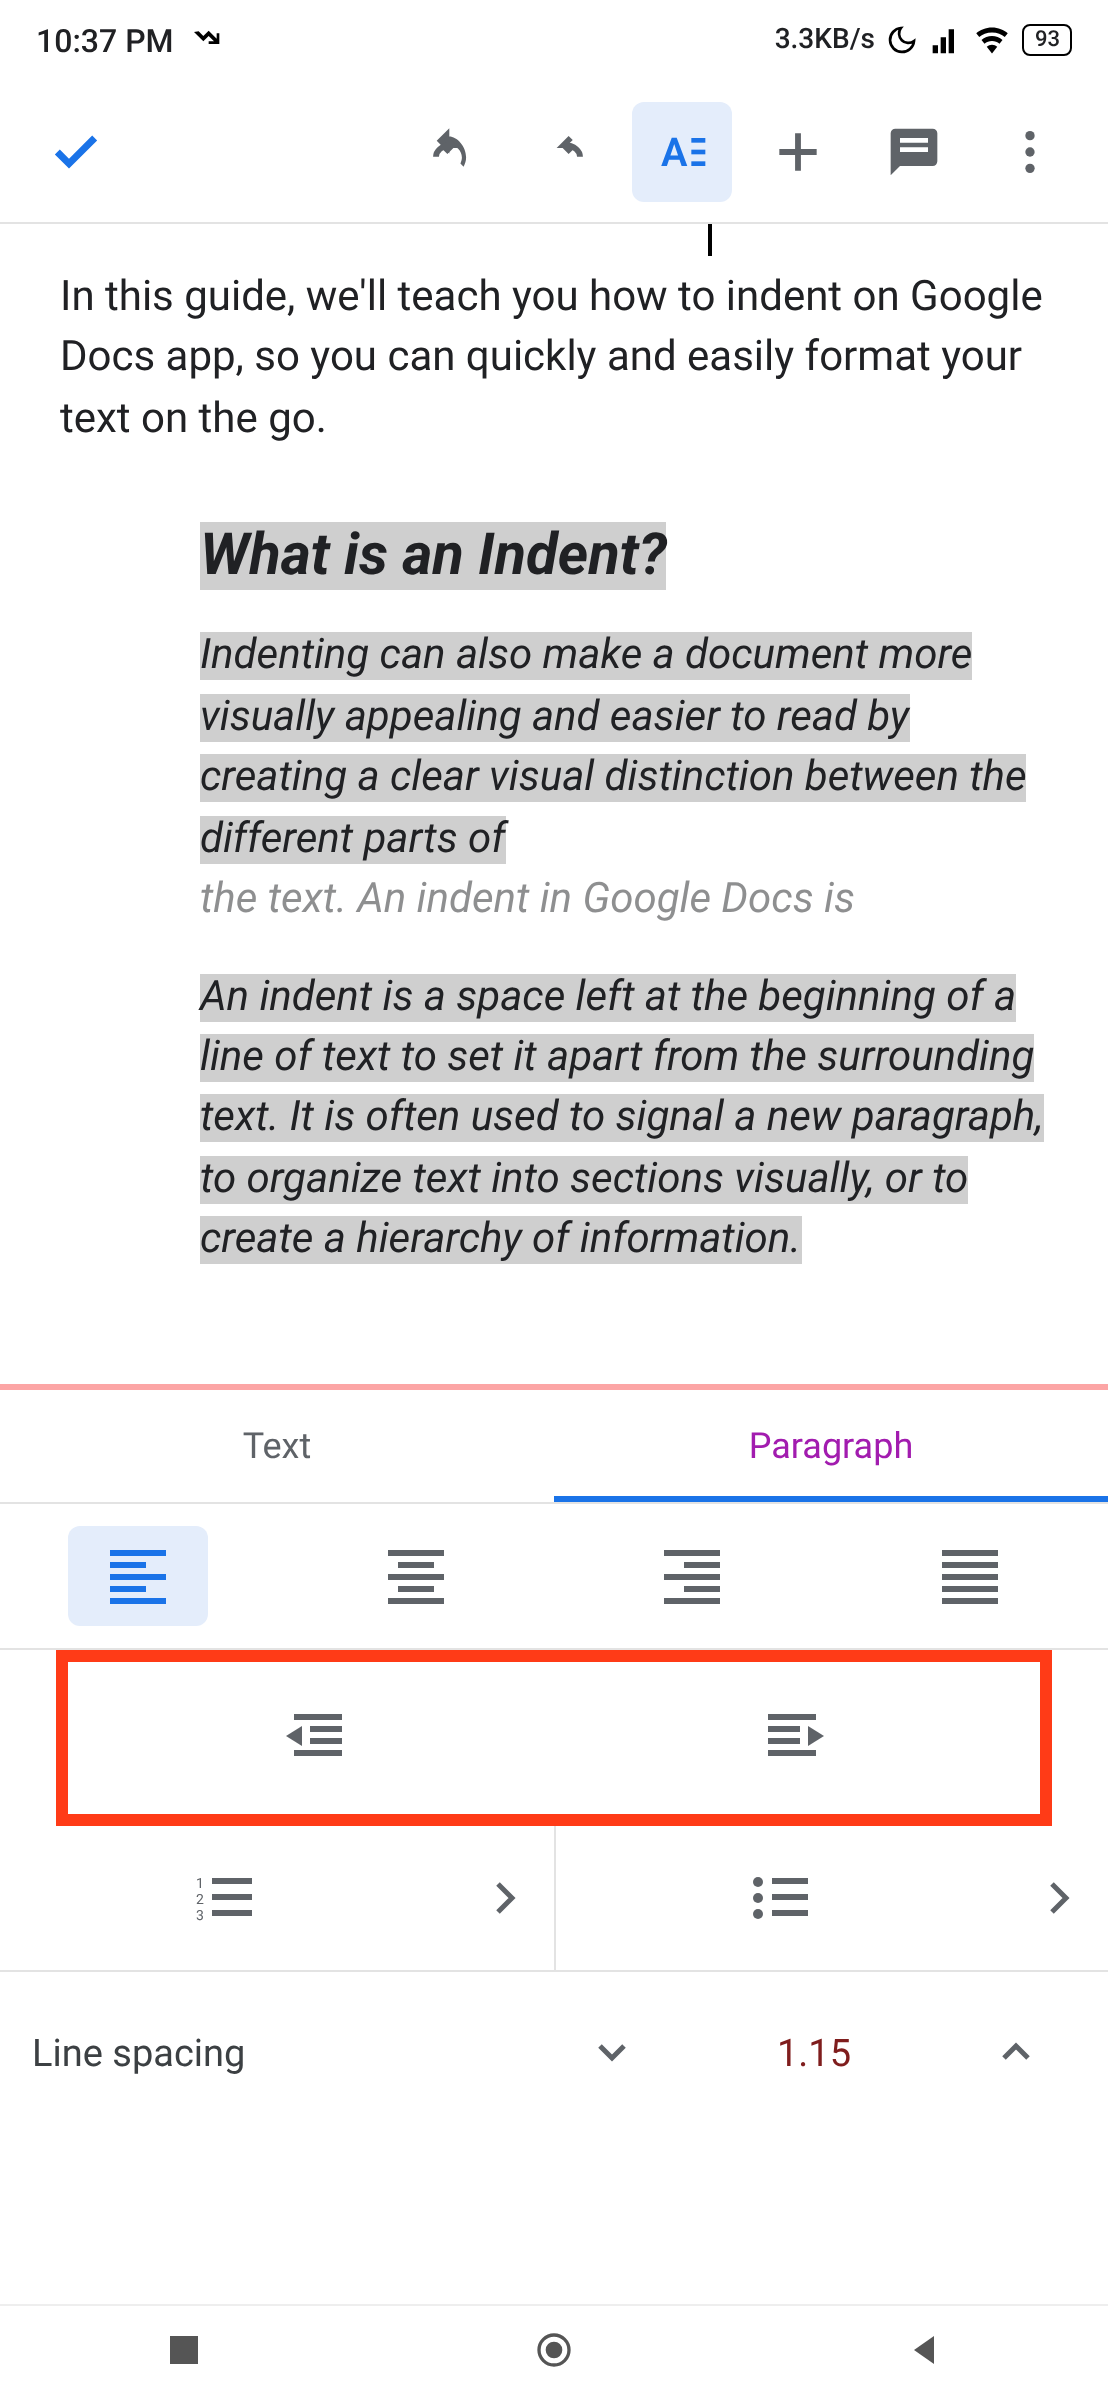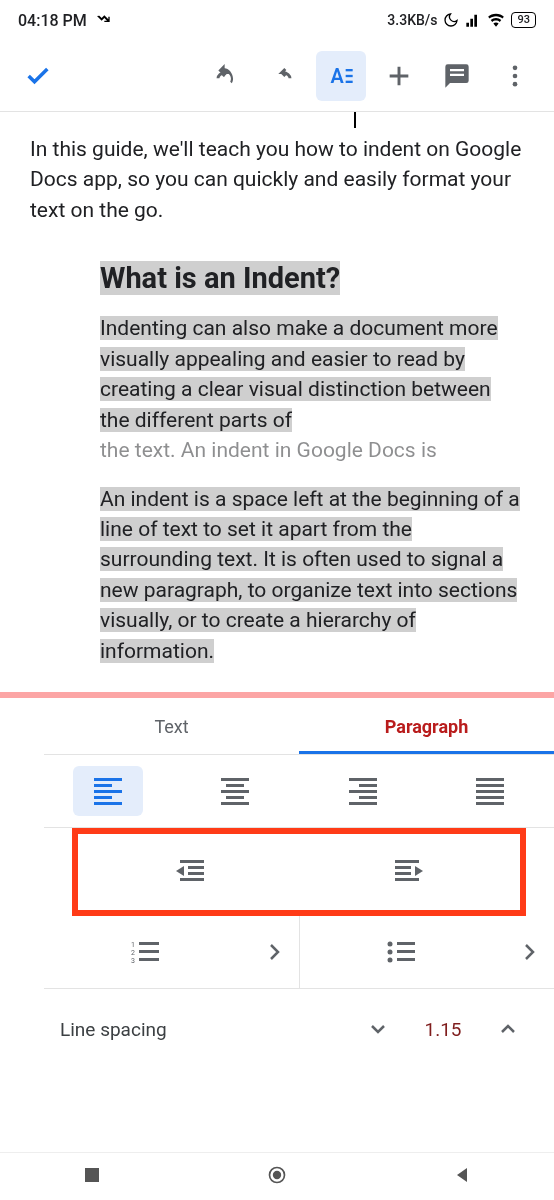--- a/index.html
+++ b/index.html
@@ -53,7 +53,7 @@
 
 <div class="status-bar">
   <div style="display:flex;align-items:center;gap:8px;">
-    <span>04:18 PM</span>
+    <span>10:37 PM</span>
     <svg width="16" height="16" viewBox="0 0 24 24">
         <path fill="#000" d="M6.5 5.5l3.5 3.5L14 5l6 6v-4h2v8h-8v-2h4l-4-4-4 4L3 6z"></path>
       </svg>

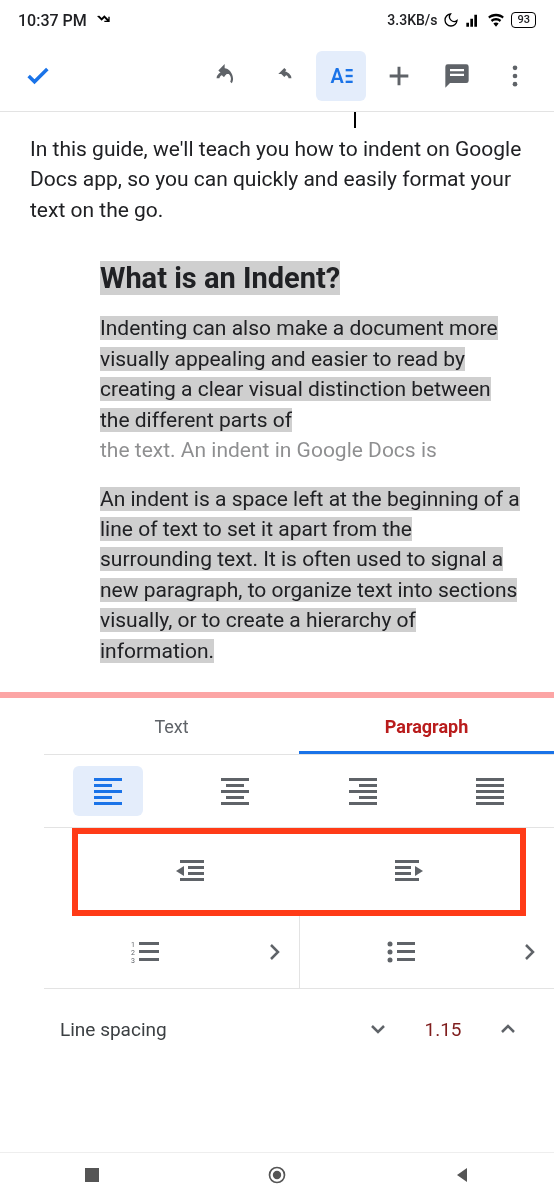--- a/index.html
+++ b/index.html
@@ -18,7 +18,7 @@
     .doc-area { padding: 22px 30px 0 30px; height: 580px; overflow: hidden; position: relative; }
     .cursor-line { position: absolute; left: 354px; top: -6px; width: 2px; height: 22px; background: #000; }
     .intro { font-size: 21px; line-height: 1.45; margin-bottom: 36px; }
-    .sel-block { margin-left: 70px; }
+    .sel-block { margin-left: 70px; font-style: italic; }
     .h2 { font-size: 29px; font-weight: 700; margin-bottom: 18px; }
     .para { font-size: 21px; line-height: 1.45; margin-bottom: 18px; }
     .sel-bg { background: #cfcfcf; }

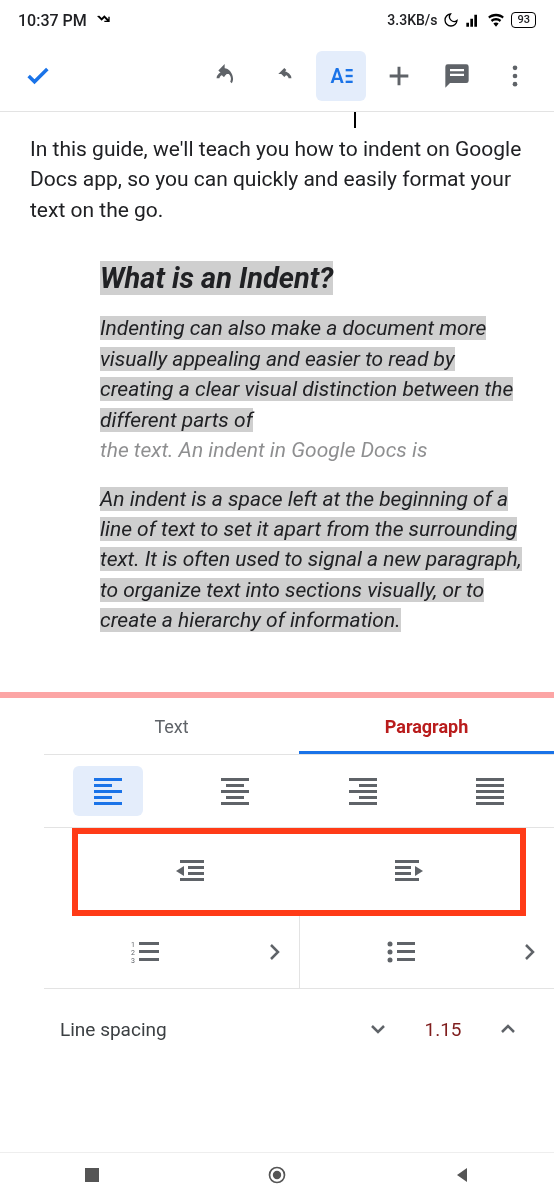--- a/index.html
+++ b/index.html
@@ -23,7 +23,7 @@
     .para { font-size: 21px; line-height: 1.45; margin-bottom: 18px; }
     .sel-bg { background: #cfcfcf; }
 
-    .panel { border-top: 6px solid #fca5a5; padding-left: 44px; }
+    .panel { border-top: 3px solid #fca5a5; }
     .tabs { display: flex; height: 56px; }
     .tab { flex: 1; display: flex; align-items: center; justify-content: center; font-size: 18px; color: #5f6368; position: relative; }
     .tab.active { color: #b91c1c; font-weight: 700; }

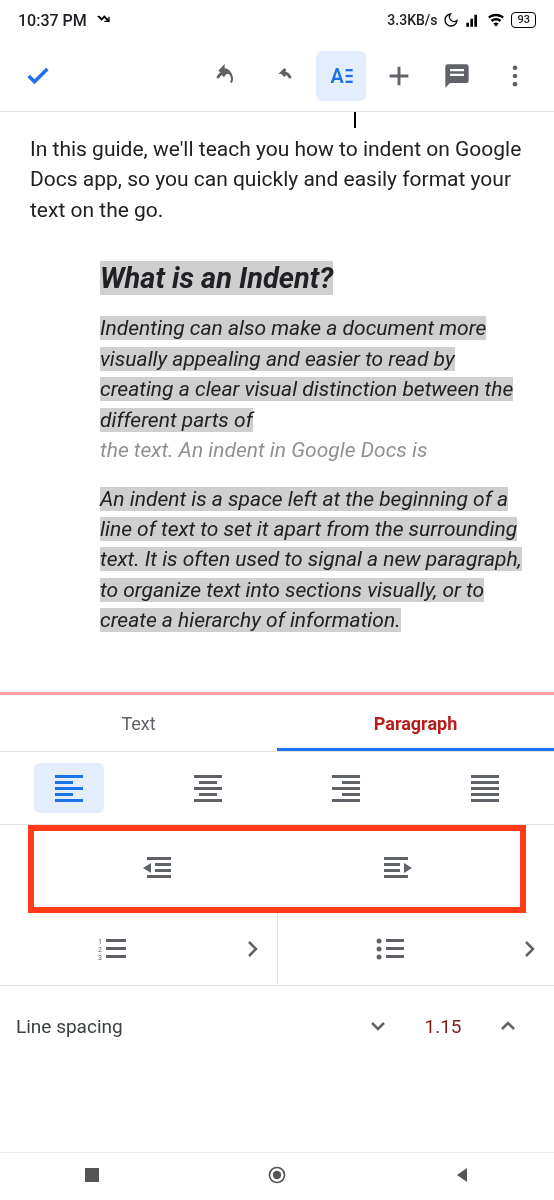--- a/index.html
+++ b/index.html
@@ -26,7 +26,7 @@
     .panel { border-top: 3px solid #fca5a5; }
     .tabs { display: flex; height: 56px; }
     .tab { flex: 1; display: flex; align-items: center; justify-content: center; font-size: 18px; color: #5f6368; position: relative; }
-    .tab.active { color: #b91c1c; font-weight: 700; }
+    .tab.active { color: #a21caf; font-weight: 400; }
     .tab.active::after { content: ""; position: absolute; bottom: 0; left: 0; right: 0; height: 3px; background: #1a73e8; }
     .sep { height: 1px; background: #e3e3e3; }
 

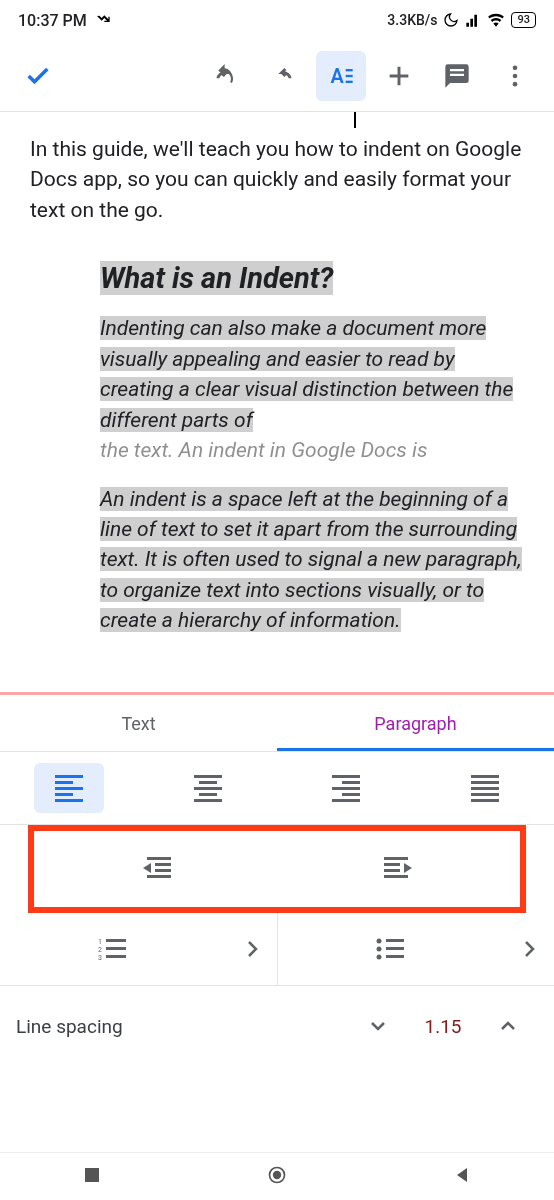--- a/index.html
+++ b/index.html
@@ -40,7 +40,7 @@
     .ln { height: 3px; background: #5f6368; }
     .ln.blue { background: #1a73e8; }
 
-    .line-spacing { display: flex; align-items: center; height: 80px; padding: 0 16px; }
+    .line-spacing { display: flex; align-items: center; height: 80px; padding: 0 16px; gap: 36px; }
     .ls-label { font-size: 19px; color: #3c4043; flex: 1; }
     .ls-ctrl { width: 60px; display:flex; align-items:center; justify-content:center; }
     .ls-val { width: 70px; text-align: center; font-size: 19px; color: #7f1d1d; }

